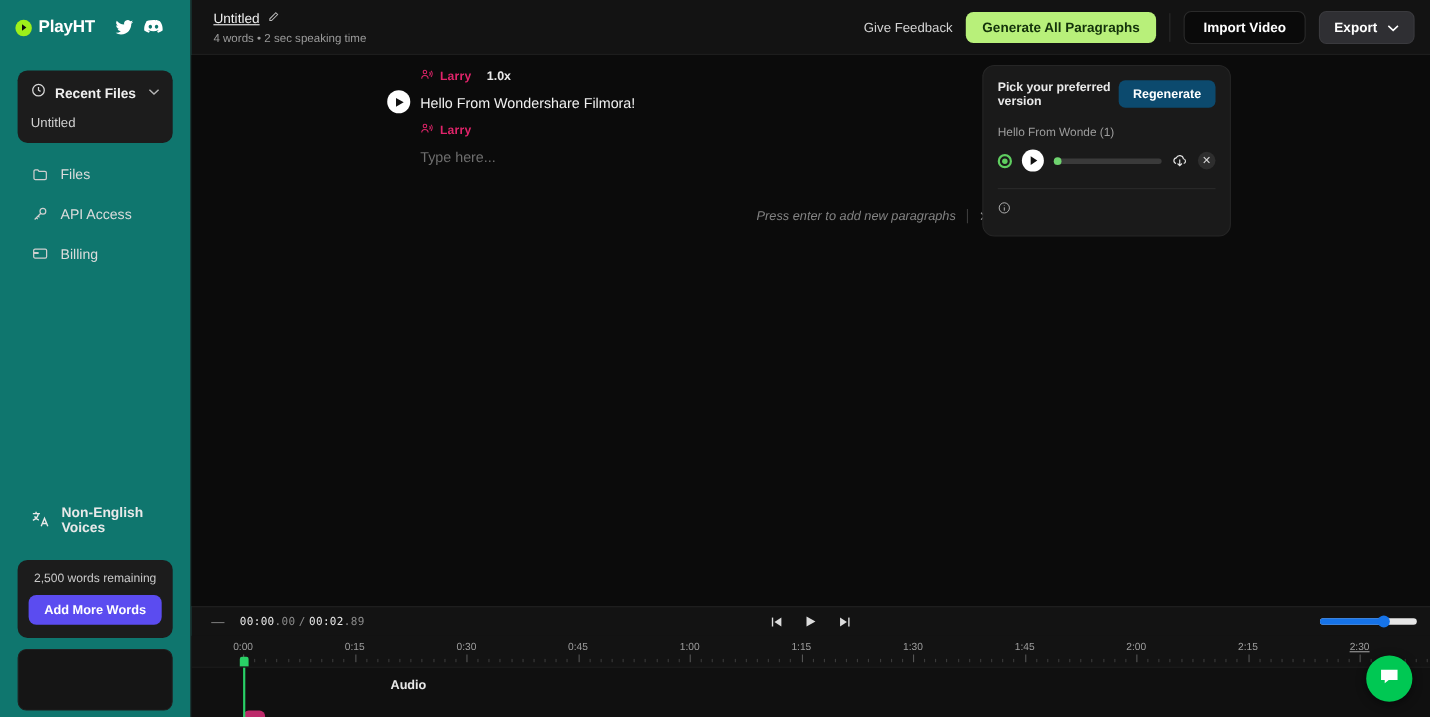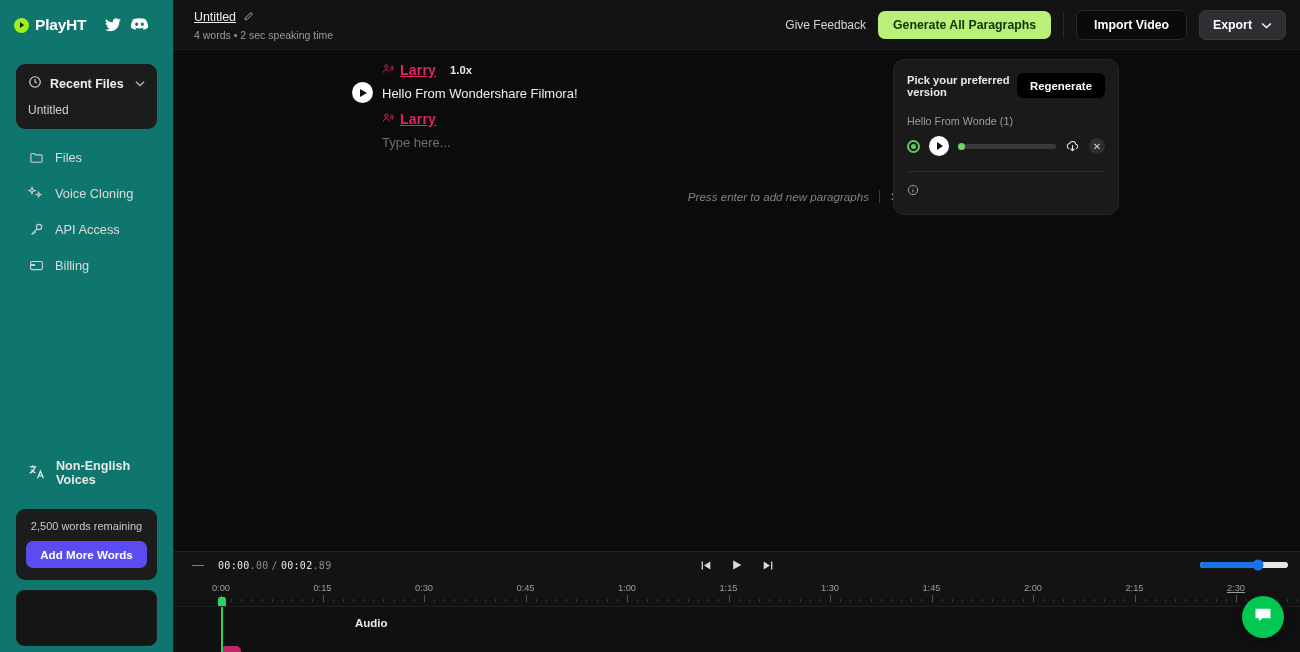--- a/index.html
+++ b/index.html
@@ -144,7 +144,7 @@
   .para { position: relative; padding-left: 38px; margin-bottom: 6px; }
   .para-head { display: flex; align-items: center; gap: 14px; height: 20px; }
   .voice-tag { display: flex; align-items: center; gap: 6px; color: #e0246a; }
-  .voice-name { font-size: 14px; font-weight: bold; letter-spacing: .2px; text-decoration: underline; }
+  .voice-name { font-size: 11px; font-weight: bold; letter-spacing: .2px; }
   .speed { font-size: 11.3px; color: #e9e9e9; font-weight: bold; }
   .para-text { font-size: 13px; color: #f0f0f0; padding-top: 5px; line-height: 18px; }
   .para-text.placeholder { color: #6e6e6e; }

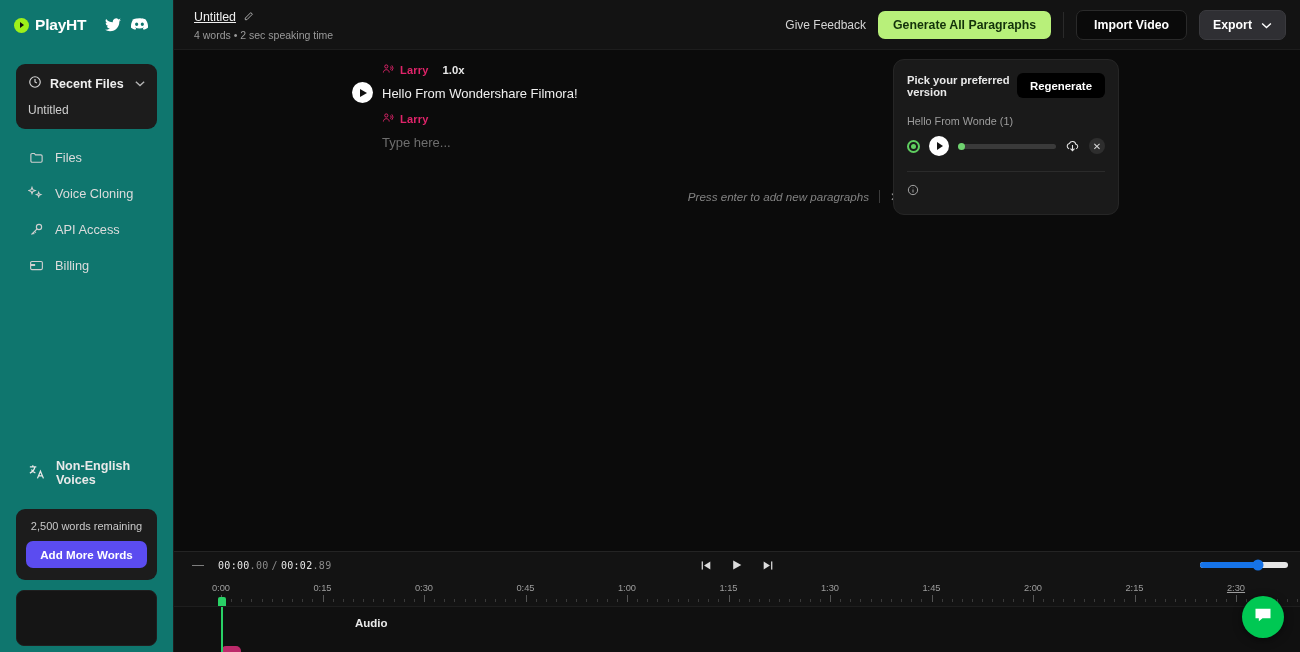--- a/index.html
+++ b/index.html
@@ -180,7 +180,7 @@
   .vp-title { font-size: 11.2px; font-weight: bold; color: #e9e9e9; }
   .btn-regen {
     height: 25px; padding: 0 13px; border-radius: 6px;
-    background: #000000; color: #fff; border: none;
+    background: #0c4a6e; color: #fff; border: none;
     font-size: 11.4px; font-weight: bold; cursor: pointer;
     font-family: inherit;
   }

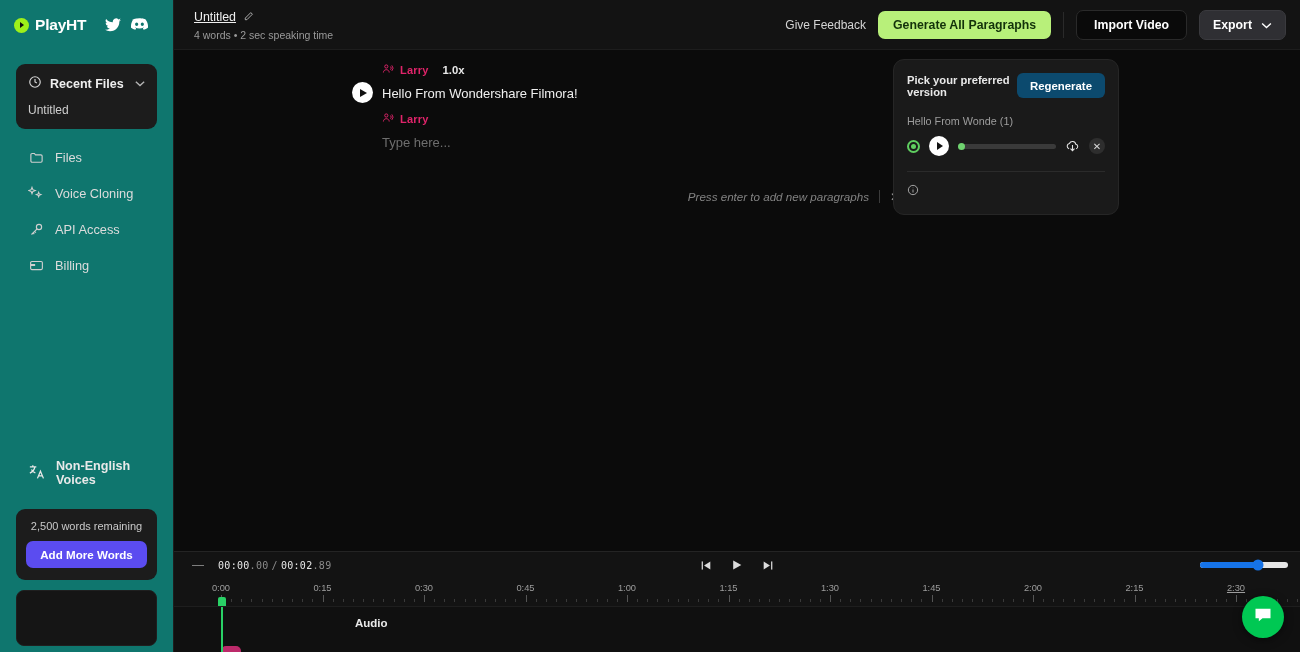--- a/index.html
+++ b/index.html
@@ -321,15 +321,6 @@
             </svg>
         </span>
         <span>Files</span>
-      </div>
-      <div class="nav-item">
-        <span class="ico">
-          <svg width="16" height="16" viewBox="0 0 24 24" fill="none" stroke="#cfcfcf" stroke-width="1.7">
-              <path d="M6 3.5 7.3 7 10.8 8.3 7.3 9.6 6 13.1 4.7 9.6 1.2 8.3 4.7 7z"></path>
-              <path d="M16 11l.9 2.4 2.4.9-2.4.9-.9 2.4-.9-2.4-2.4-.9 2.4-.9z"></path>
-            </svg>
-        </span>
-        <span>Voice Cloning</span>
       </div>
       <div class="nav-item">
         <span class="ico">

